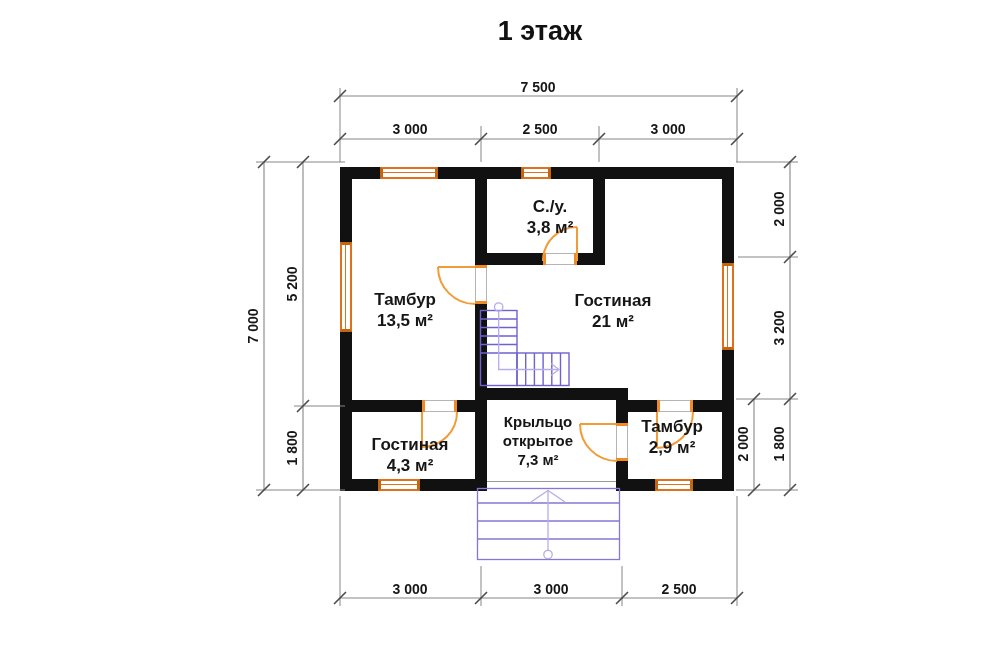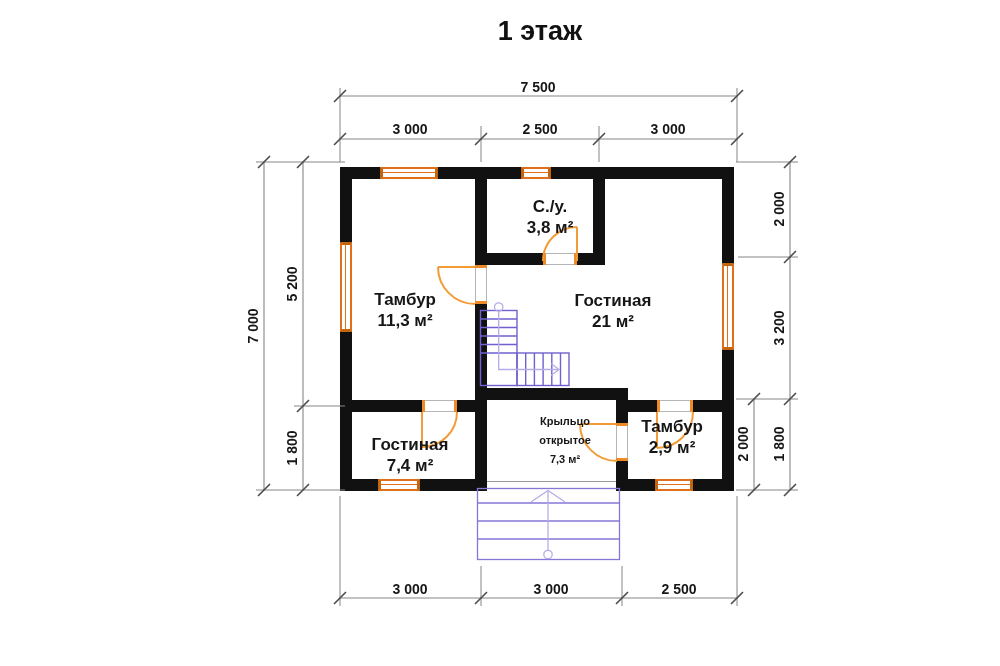--- a/index.html
+++ b/index.html
@@ -180,7 +180,7 @@
 
   <div class="room" style="left:405px;top:310px">
     <span style="display:block">Тамбур</span>
-    <span style="display:block">11,3 м²</span>
+    <span style="display:block">13,5 м²</span>
   </div>
   <div class="room" style="left:550px;top:217px">
     <span style="display:block">С./у.</span>

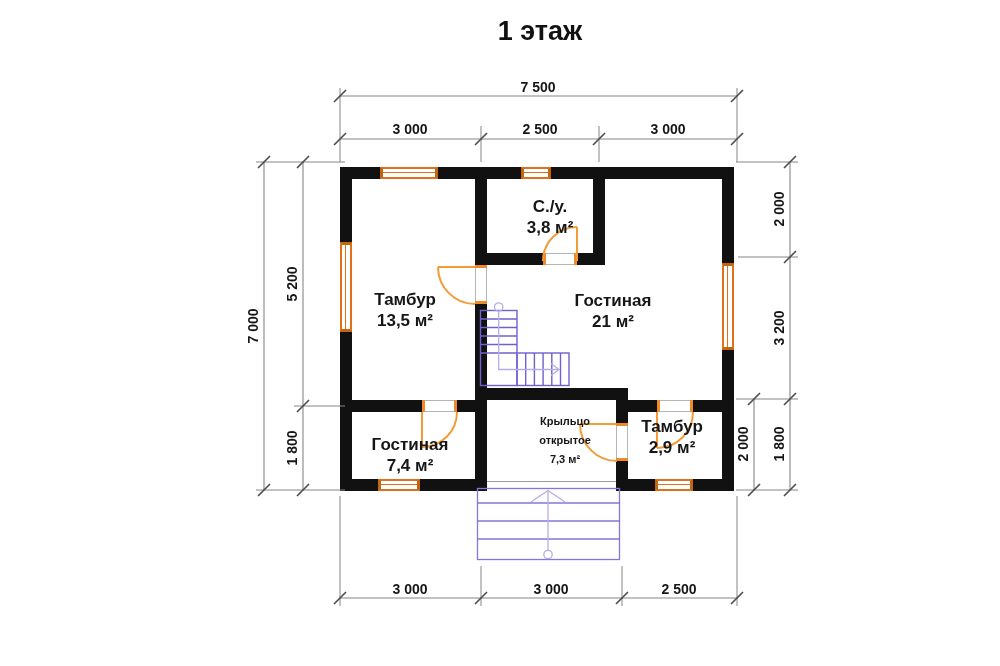--- a/index.html
+++ b/index.html
@@ -194,7 +194,7 @@
     <span style="display:block">Гостиная</span>
     <span style="display:block">7,4 м²</span>
   </div>
-  <div class="room" style="left:565px;top:440px;line-height:19px;font-size:11px">
+  <div class="room" style="left:538px;top:440px;line-height:19px;font-size:15px">
     <span style="display:block">Крыльцо</span>
     <span style="display:block">открытое</span>
     <span style="display:block">7,3 м²</span>

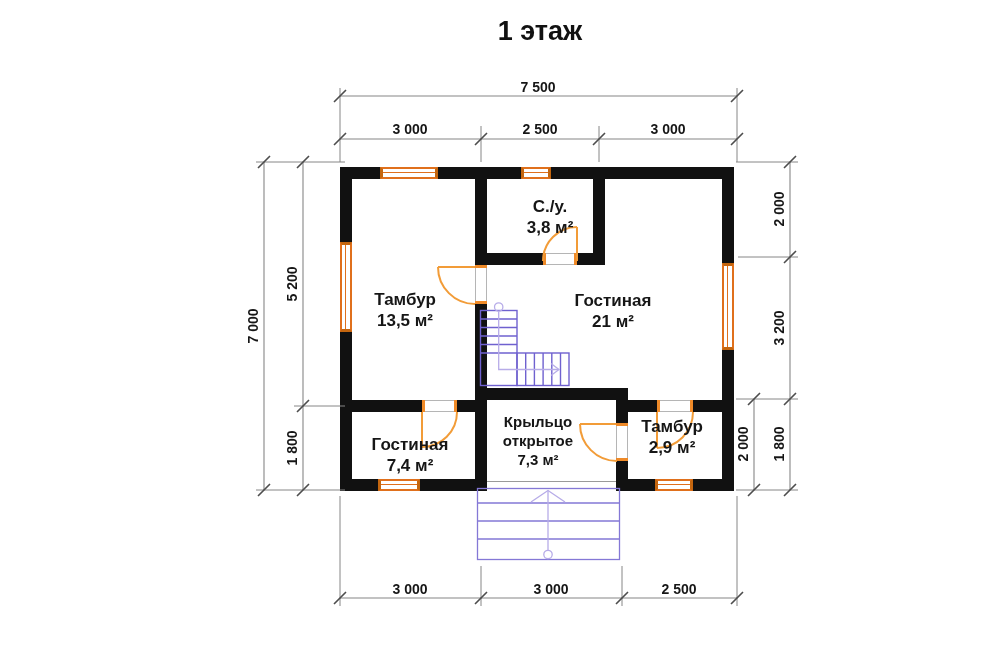--- a/index.html
+++ b/index.html
@@ -192,7 +192,7 @@
   </div>
   <div class="room" style="left:410px;top:455px">
     <span style="display:block">Гостиная</span>
-    <span style="display:block">7,4 м²</span>
+    <span style="display:block">4,3 м²</span>
   </div>
   <div class="room" style="left:538px;top:440px;line-height:19px;font-size:15px">
     <span style="display:block">Крыльцо</span>

